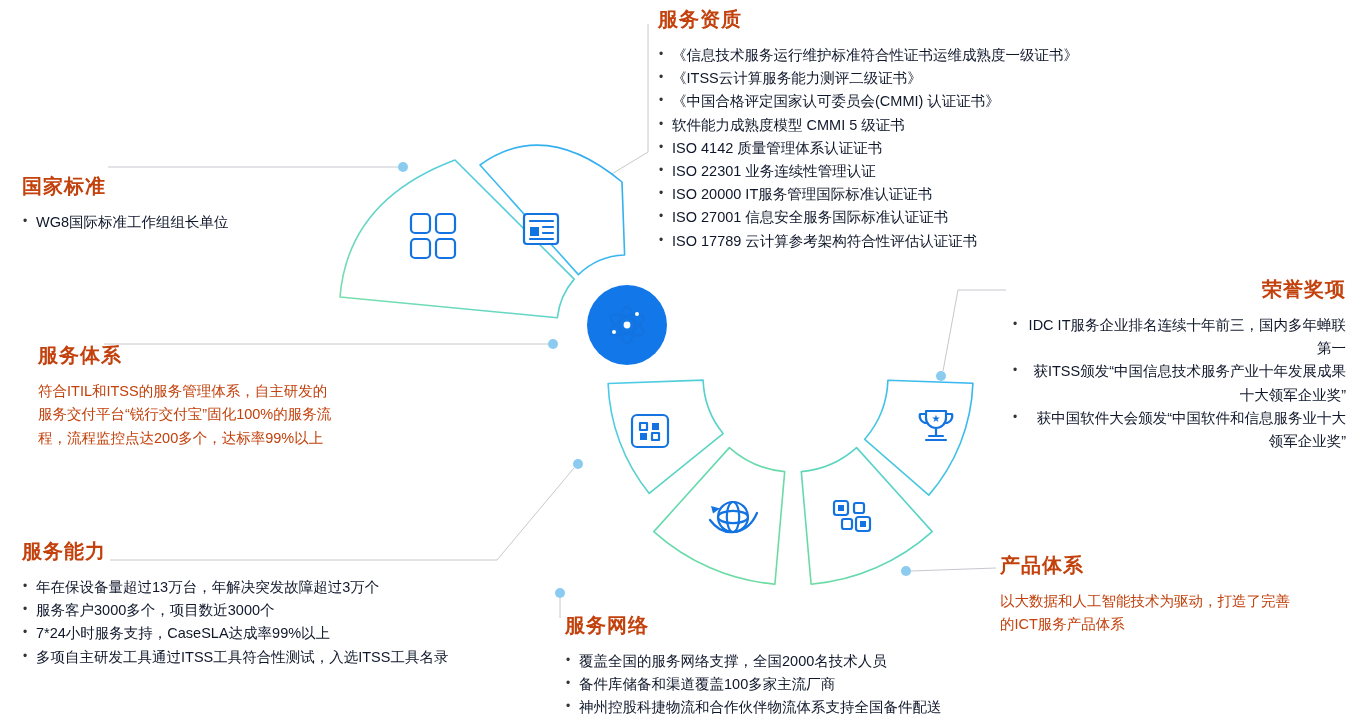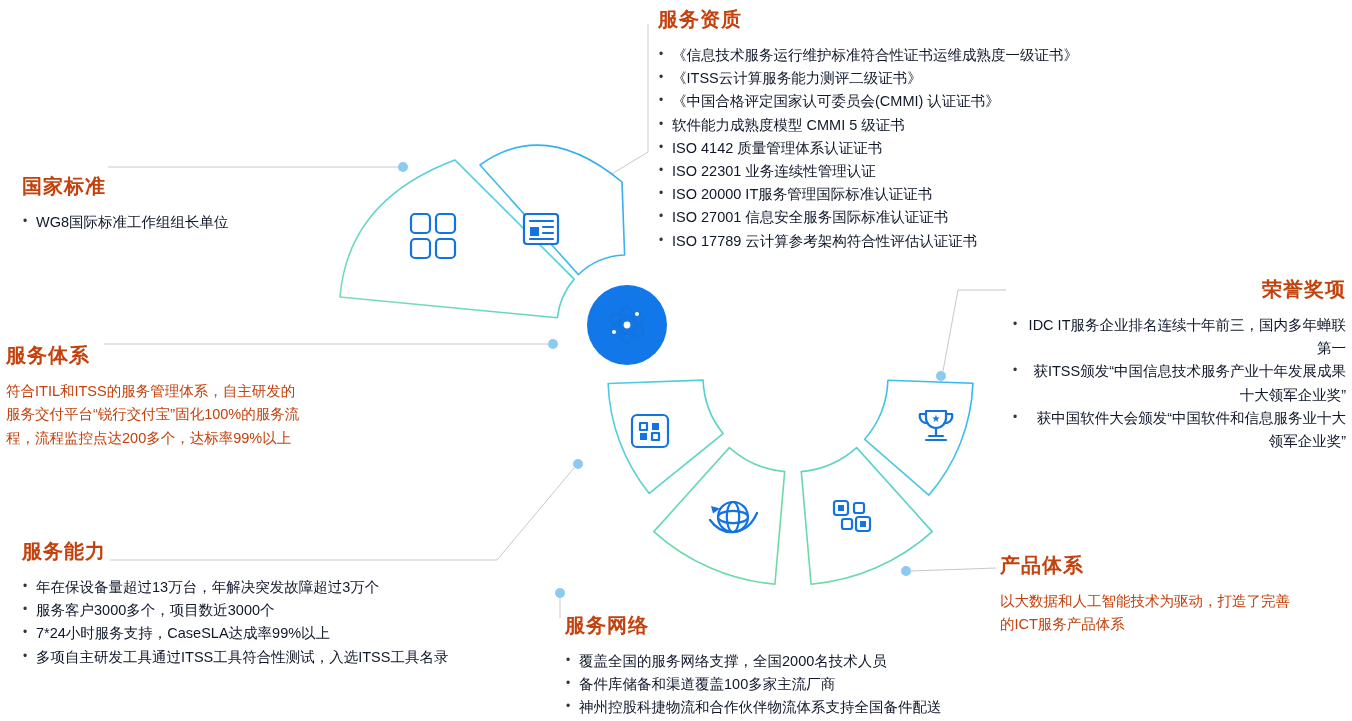--- a/index.html
+++ b/index.html
@@ -24,7 +24,7 @@
   #s-national{left:22px;top:152px;width:312px;margin-top:21px;}
   #s-quals{left:658px;top:6px;width:565px;}
   #s-honors{left:1012px;top:276px;width:334px;text-align:right;}
-  #s-system{left:6px;top:342px;width:302px;}
+  #s-system{left:38px;top:342px;width:302px;}
   #s-capability{left:22px;top:538px;width:505px;}
   #s-network{left:565px;top:612px;width:445px;}
   #s-product{left:1000px;top:552px;width:300px;}

